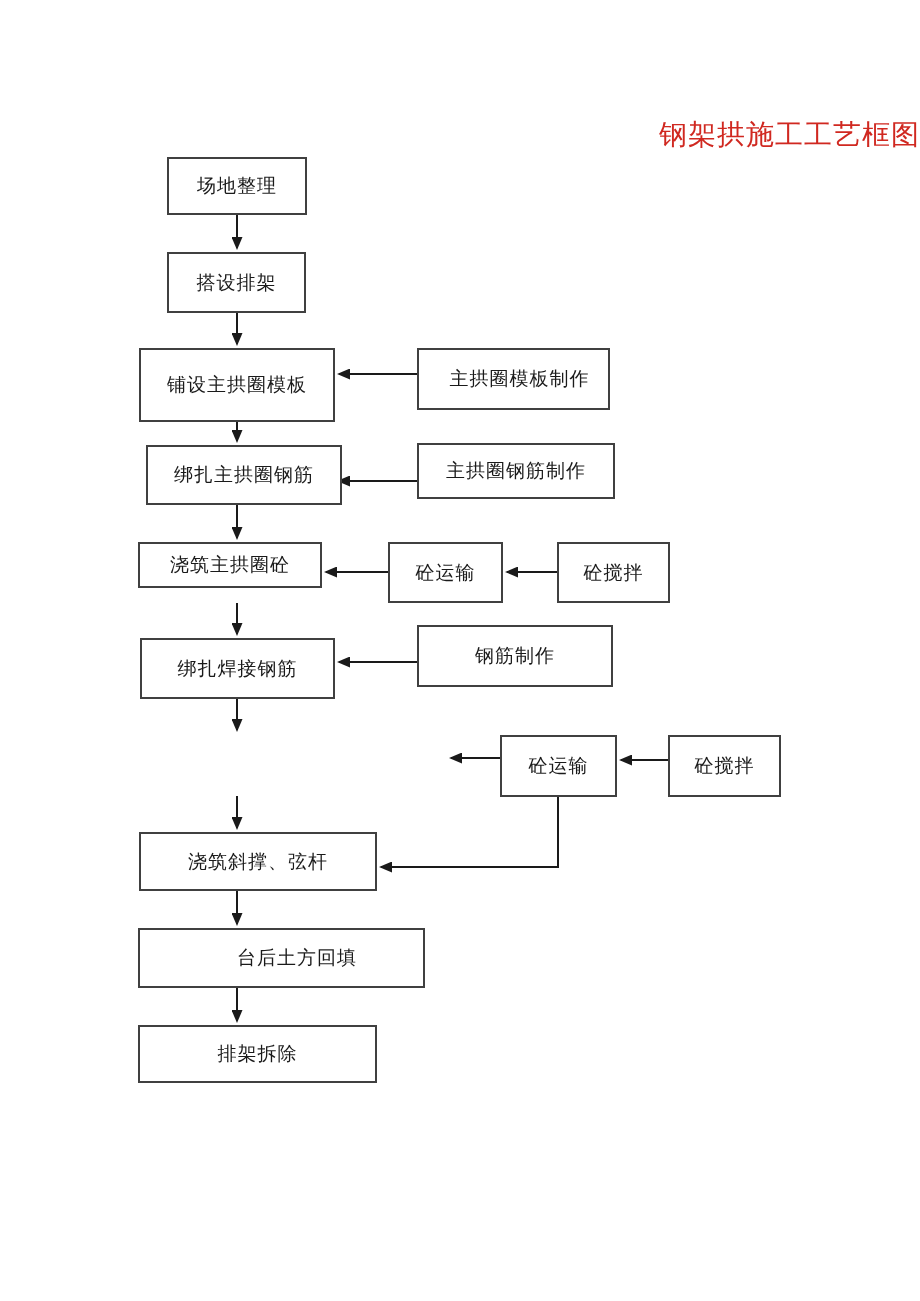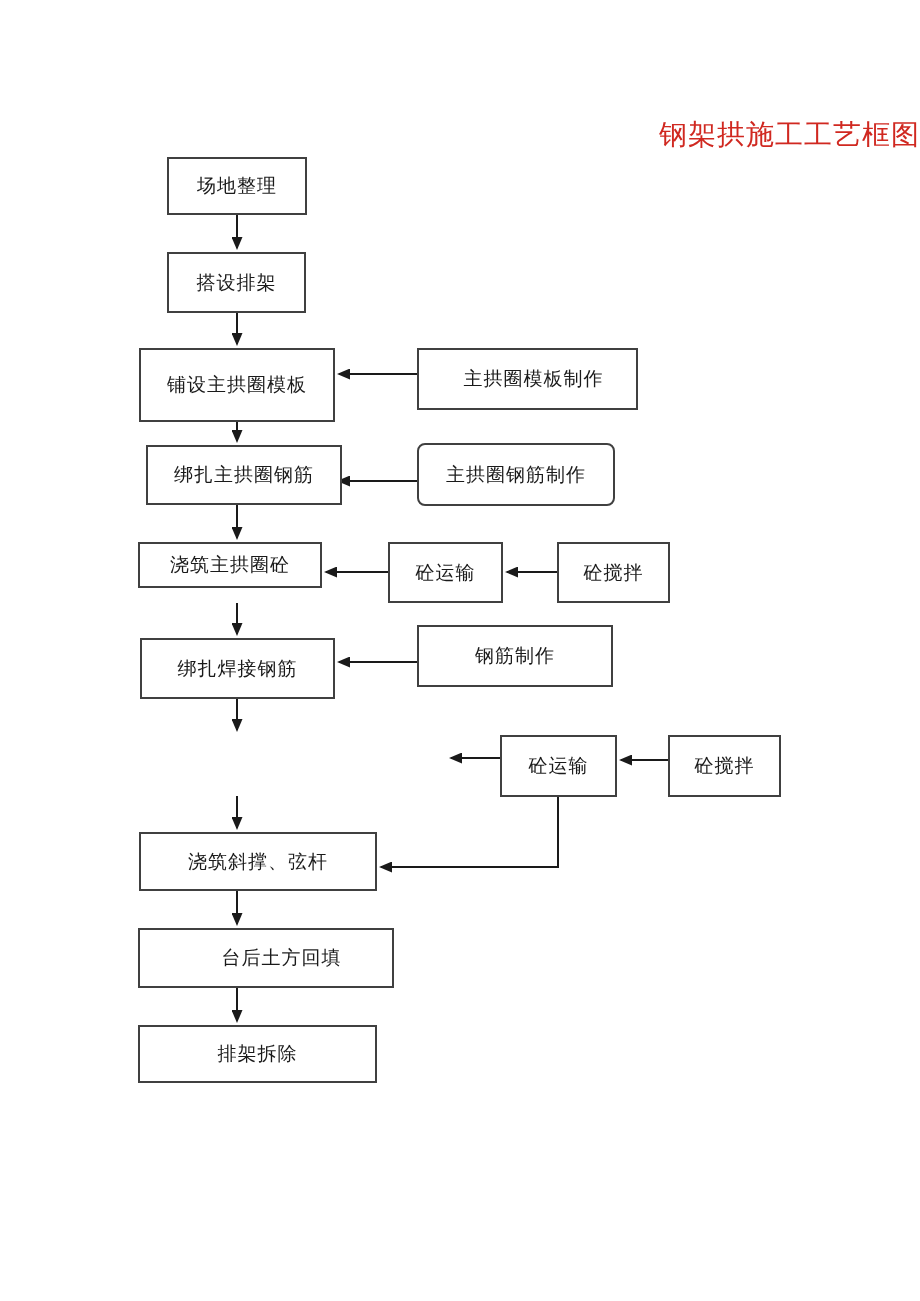--- a/index.html
+++ b/index.html
@@ -55,7 +55,7 @@
   .n-site-prep        { left:167px; top:157px;  width:140px; height:58px; }
   .n-erect-scaffold   { left:167px; top:252px;  width:139px; height:61px; }
   .n-lay-formwork     { left:139px; top:348px;  width:196px; height:74px; }
-  .n-make-formwork    { left:417px; top:348px;  width:221px; height:62px;padding-left:12px; }
+  .n-make-formwork    { left:417px; top:348px;  width:193px; height:62px;padding-left:12px; }
   .n-tie-main-rebar   { left:146px; top:445px;  width:196px; height:60px; }
   .n-make-main-rebar  { left:417px; top:443px;  width:198px; height:63px;border-radius:8px; }
   .n-pour-main-arch   { left:138px; top:542px;  width:184px; height:46px; }

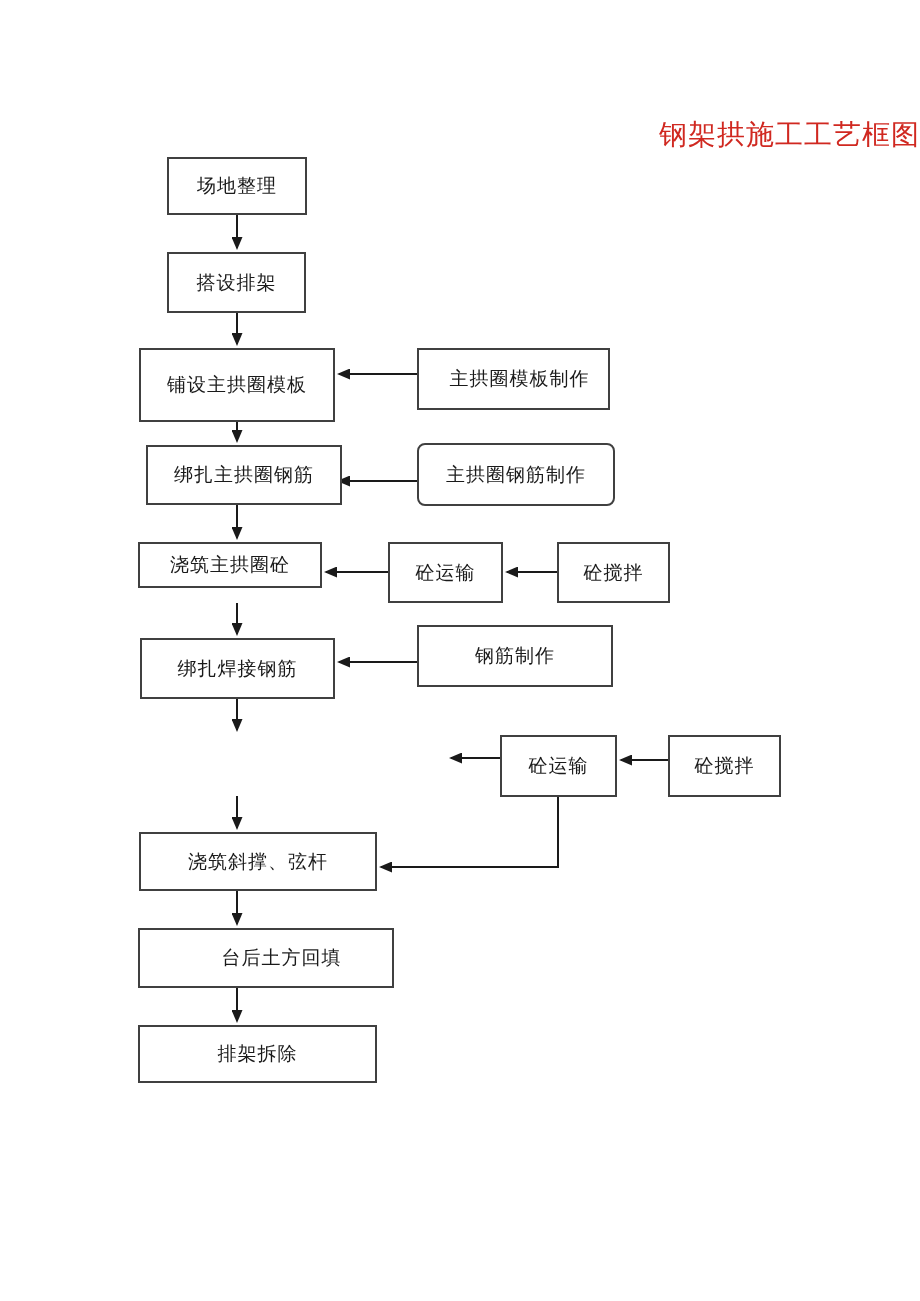--- a/index.html
+++ b/index.html
@@ -57,7 +57,7 @@
   .n-lay-formwork     { left:139px; top:348px;  width:196px; height:74px; }
   .n-make-formwork    { left:417px; top:348px;  width:193px; height:62px;padding-left:12px; }
   .n-tie-main-rebar   { left:146px; top:445px;  width:196px; height:60px; }
-  .n-make-main-rebar  { left:417px; top:443px;  width:198px; height:63px;border-radius:8px; }
+  .n-make-main-rebar  { left:417px; top:443px;  width:198px; height:56px; }
   .n-pour-main-arch   { left:138px; top:542px;  width:184px; height:46px; }
   .n-transport-a      { left:388px; top:542px;  width:115px; height:61px; }
   .n-mix-a            { left:557px; top:542px;  width:113px; height:61px; }

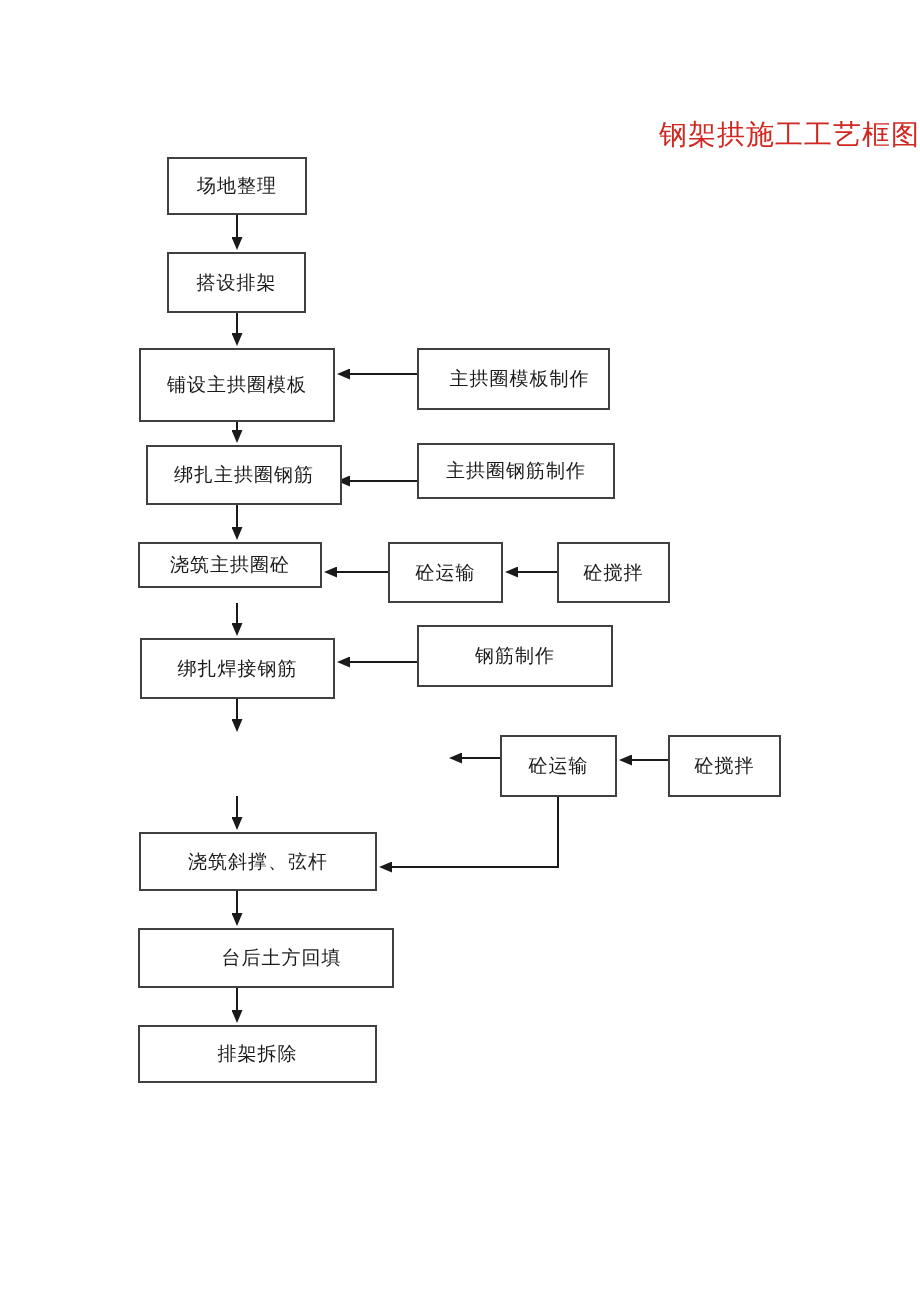--- a/index.html
+++ b/index.html
@@ -67,7 +67,7 @@
   .n-transport-b      { left:500px; top:735px;  width:117px; height:62px; }
   .n-mix-b            { left:668px; top:735px;  width:113px; height:62px; }
   .n-pour-braces      { left:139px; top:832px;  width:238px; height:59px; }
-  .n-backfill         { left:138px; top:928px;  width:256px; height:60px;padding-left:31px; }
+  .n-backfill         { left:138px; top:928px;  width:287px; height:60px;padding-left:31px; }
   .n-remove-scaffold  { left:138px; top:1025px; width:239px; height:58px; }
 </style>
 </head>

